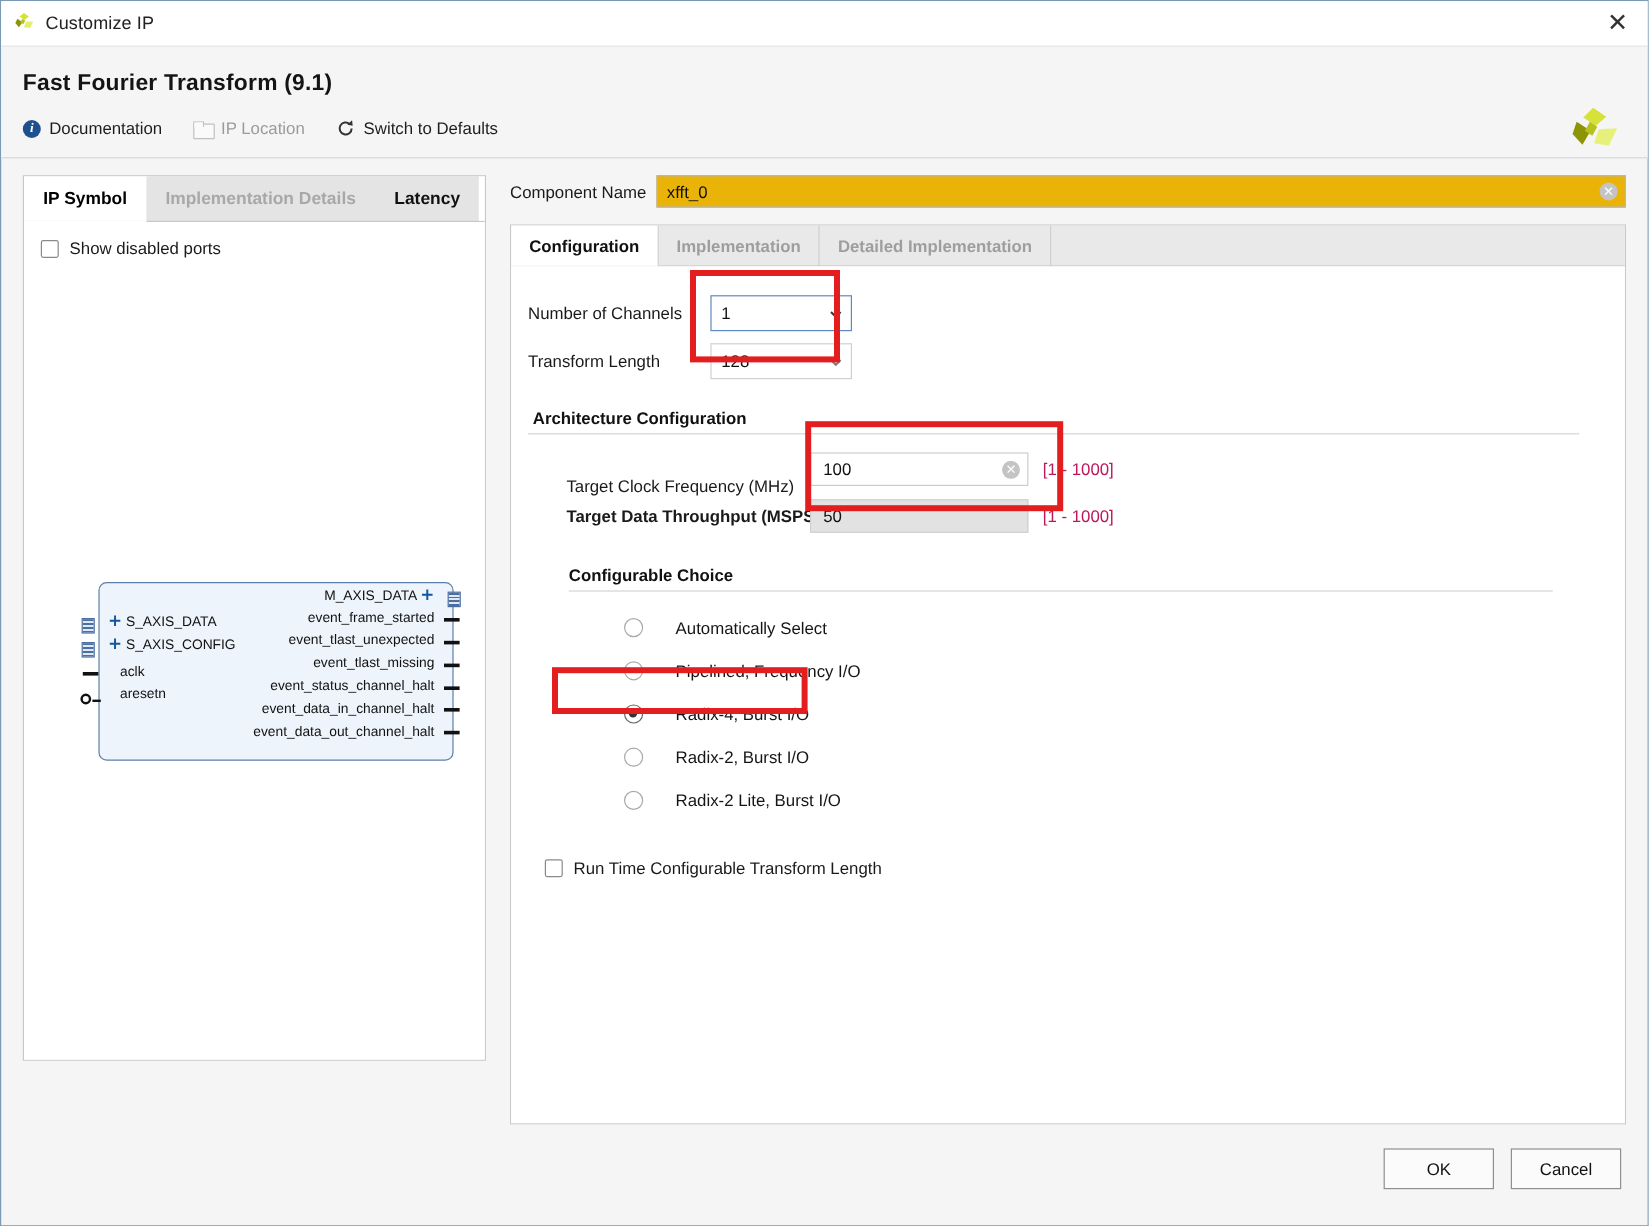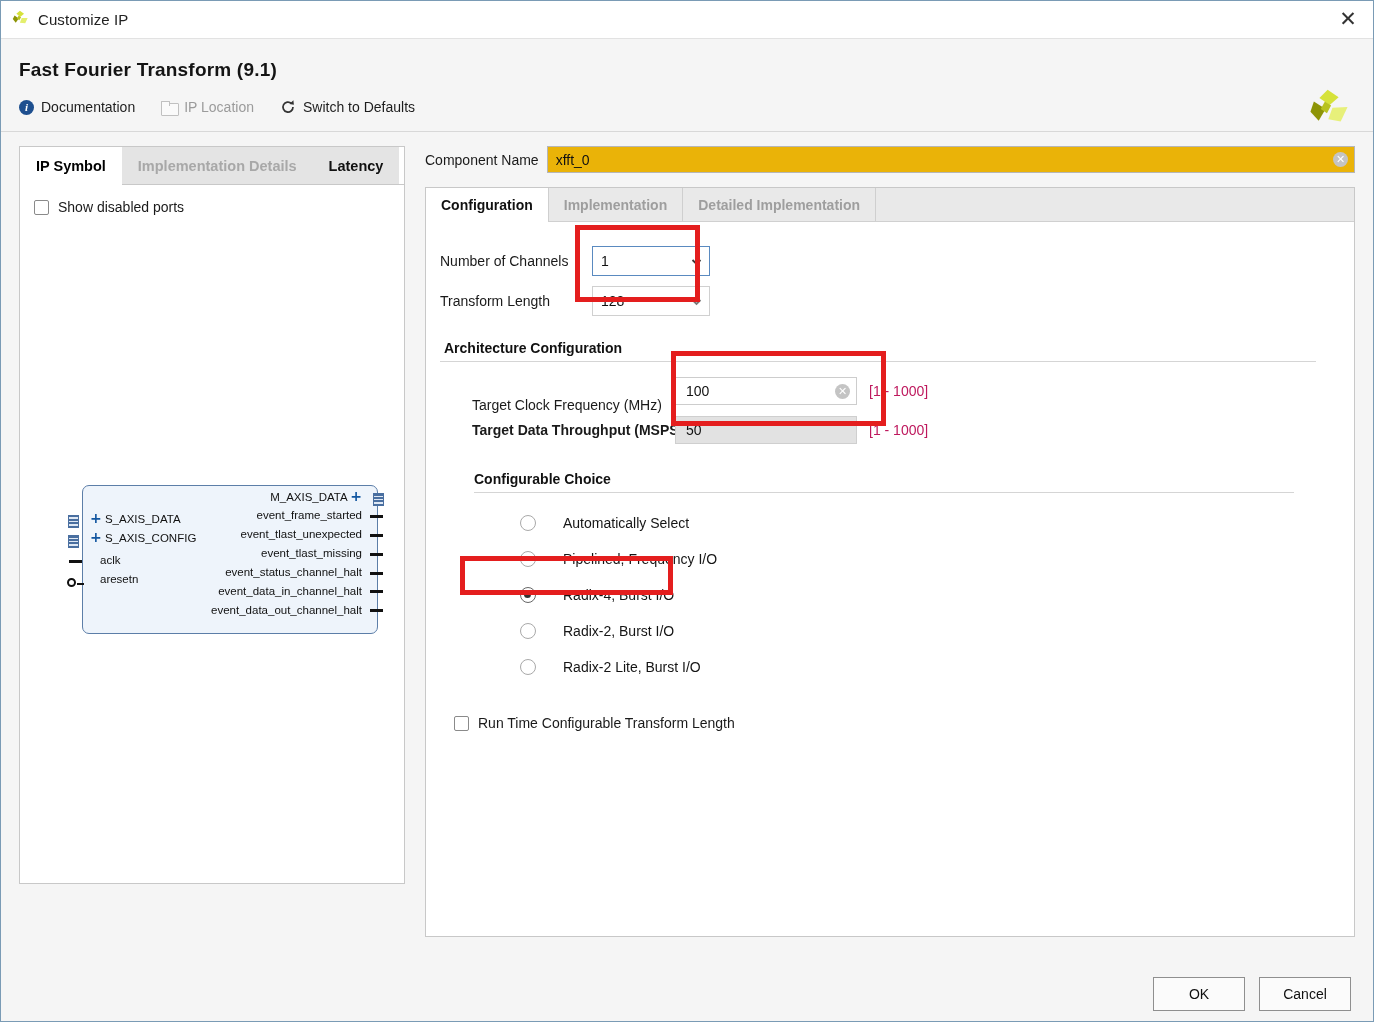--- a/index.html
+++ b/index.html
@@ -219,7 +219,7 @@
 
   
   .footer {
-    flex:0 0 auto; height:84px; display:flex; align-items:flex-end;
+    flex:0 0 auto; height:84px; display:flex; align-items:center;
     justify-content:flex-end; gap:14px; padding:0 22px 10px 0;
   }
   .btn {

